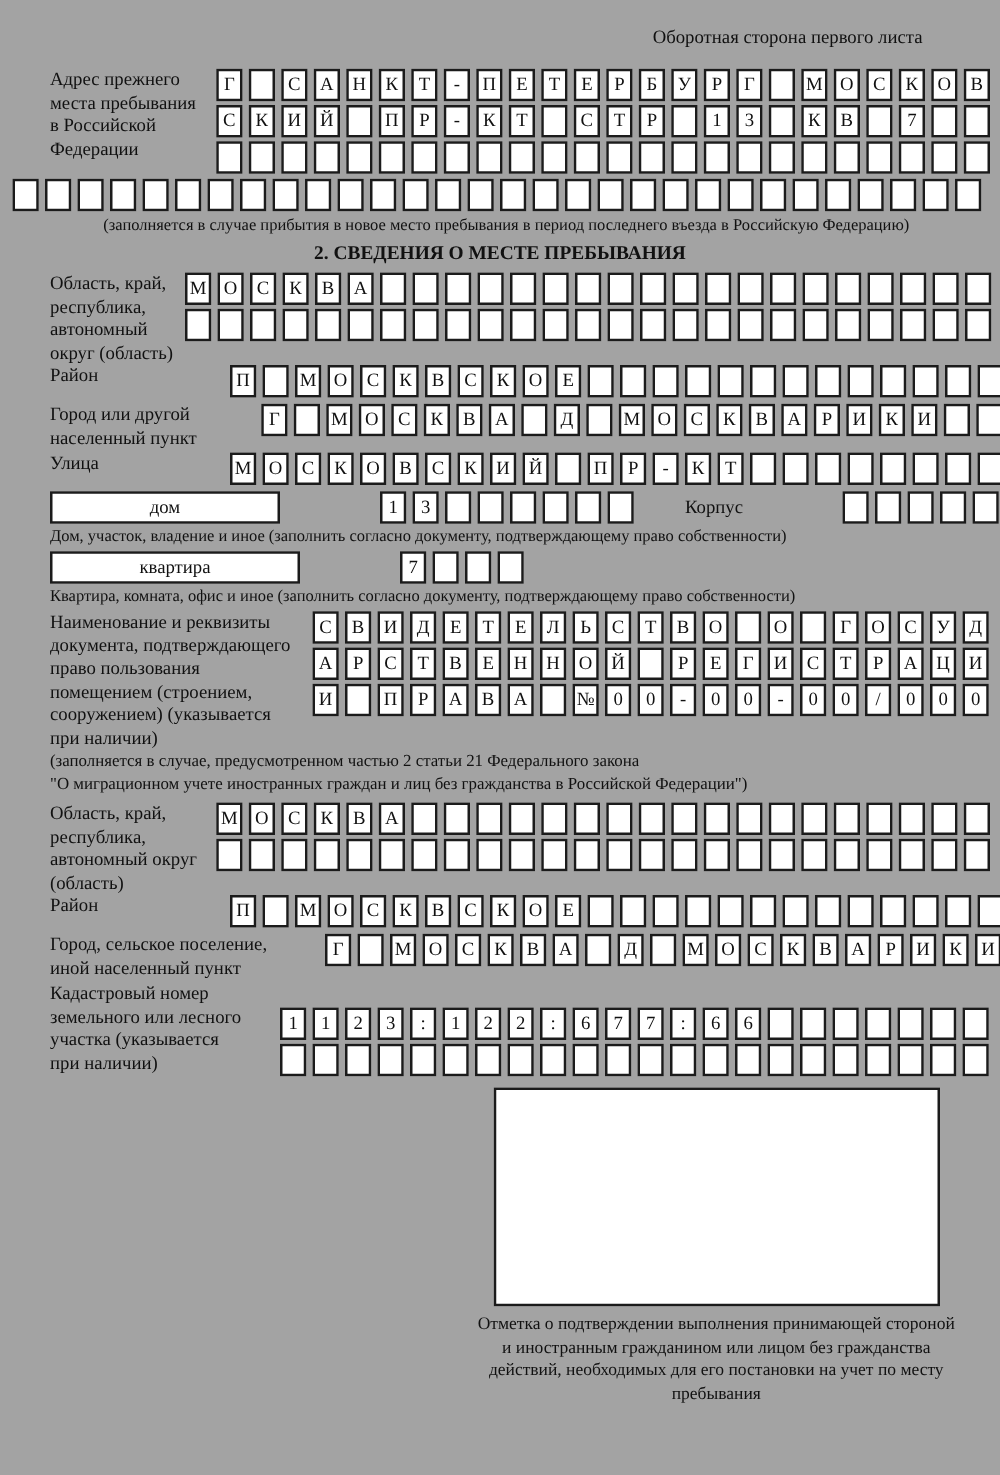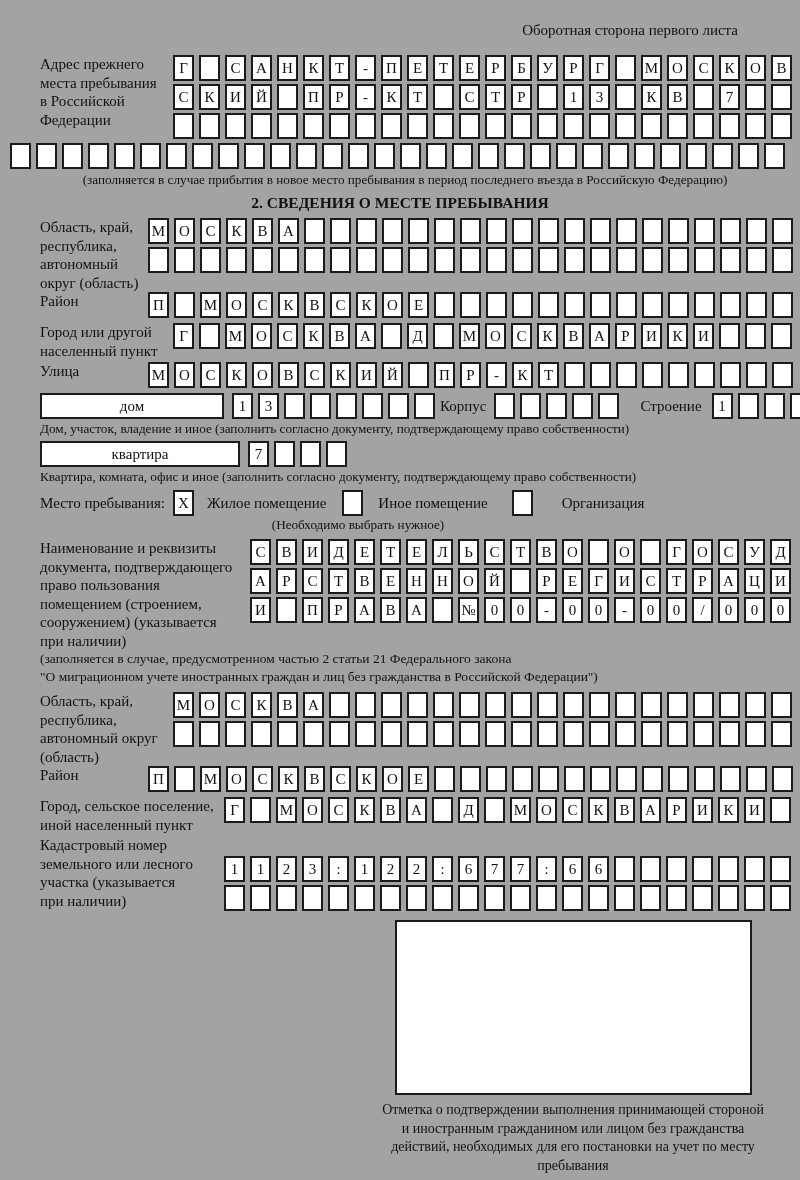--- a/index.html
+++ b/index.html
@@ -53,7 +53,7 @@
   .gap8{width:8px;flex:0 0 auto;} .gap10{width:10px;flex:0 0 auto;}
   .gap16{width:16px;flex:0 0 auto;} .gap24{width:24px;flex:0 0 auto;}
   .inline-lbl{font-size:15px;line-height:26px;flex:0 0 auto;}
-  .mb4{margin-bottom:4px;} .mb2{margin-bottom:2px;}
+  .mb4{margin-bottom:4px;} .mb2{margin-bottom:2px;gap:36px;}
   .stay-note{font-size:13.2px;text-align:center;width:300px;margin:1px 0 6px 168px;}
   .fact-title{text-align:center;font-weight:bold;font-size:15px;margin:10px 30px 8px 0;}
   .fact-note{text-align:left;font-size:13.5px;line-height:18px;margin-right:30px;}

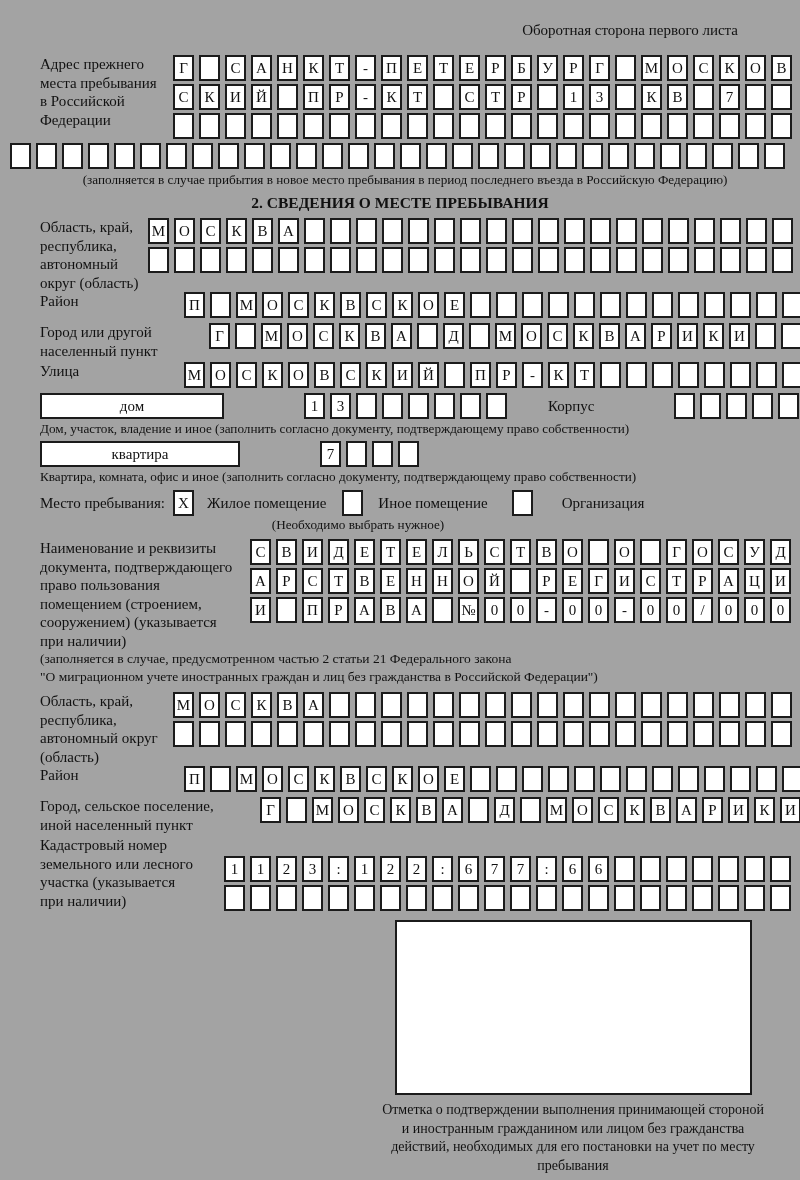--- a/index.html
+++ b/index.html
@@ -401,21 +401,6 @@
   </div>
   <div class="caption mb4">Квартира, комната, офис и иное (заполнить согласно документу, подтверждающему право собственности)</div>
 
-  <div class="line" style="margin-top:5px;">
-    <div class="inline-lbl">Место пребывания:</div>
-    <div class="gap8"></div>
-    <span class="cell">X</span>
-    <div class="gap8"></div>
-    <div class="inline-lbl">Жилое помещение</div>
-    <div class="gap16"></div>
-    <span class="cell"></span>
-    <div class="gap10"></div>
-    <div class="inline-lbl">Иное помещение</div>
-    <div class="gap24"></div>
-    <span class="cell"></span>
-    <div class="gap24"></div>
-    <div class="inline-lbl">Организация</div>
-  </div>
   <div class="stay-note">(Необходимо выбрать нужное)</div>
 
   <div class="line">

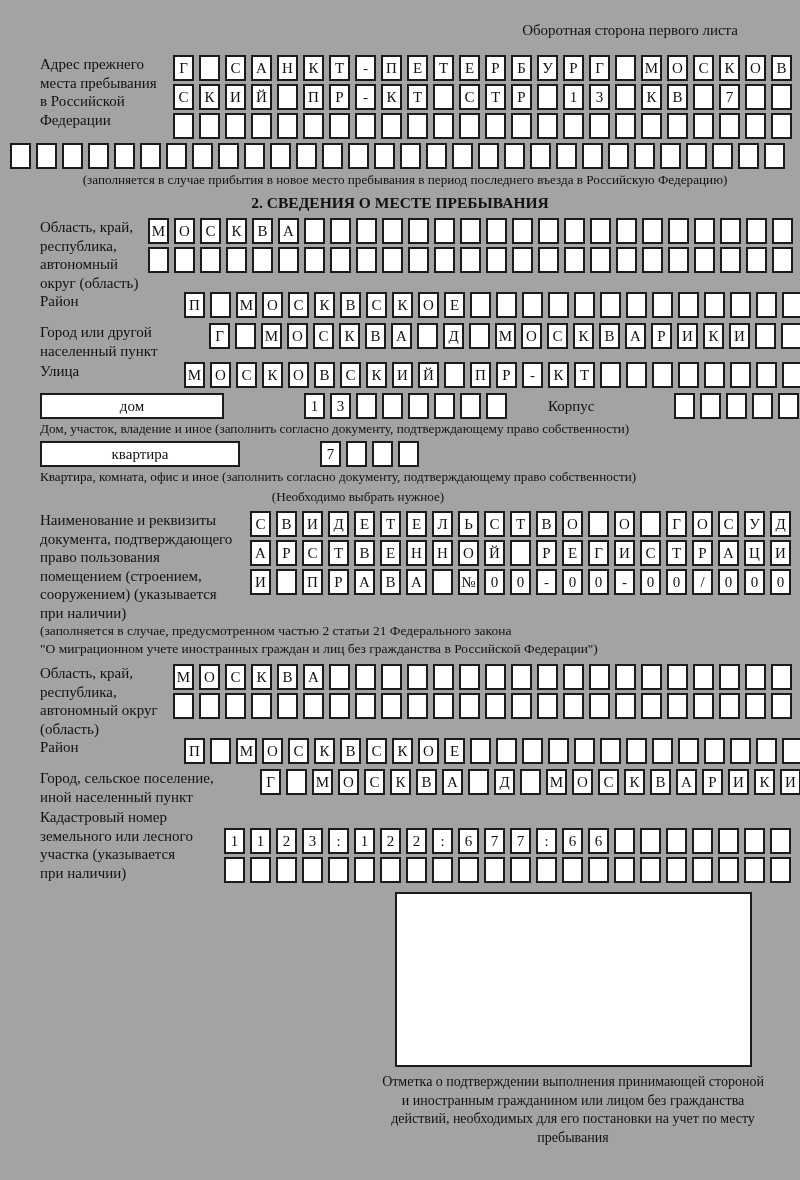--- a/index.html
+++ b/index.html
@@ -401,7 +401,6 @@
   </div>
   <div class="caption mb4">Квартира, комната, офис и иное (заполнить согласно документу, подтверждающему право собственности)</div>
 
-  <div class="stay-note">(Необходимо выбрать нужное)</div>
 
   <div class="line">
     <div class="lbl w210">Наименование и реквизиты

